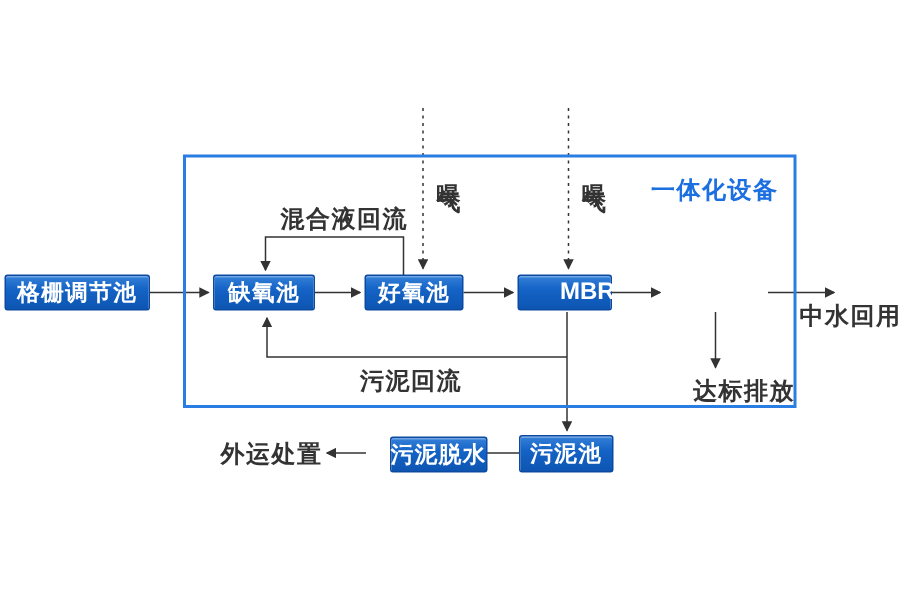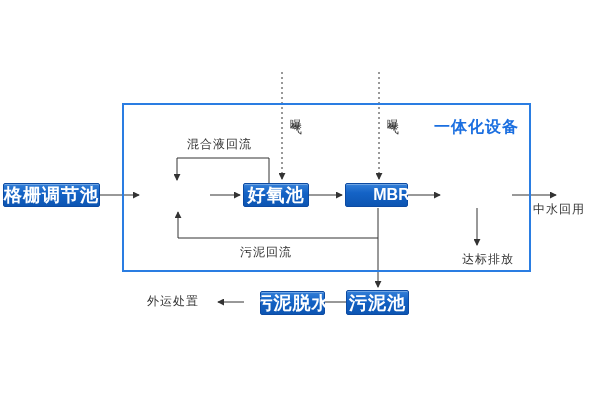--- a/index.html
+++ b/index.html
@@ -25,7 +25,7 @@
   }
   .node.latin{font-size:16px;letter-spacing:0;}
   .flow-label{
-    position:absolute;color:#333;font-size:12px;font-weight:400;
+    position:absolute;color:#333;font-size:16px;font-weight:700;
     letter-spacing:1px;white-space:nowrap;
   }
   .v-label{

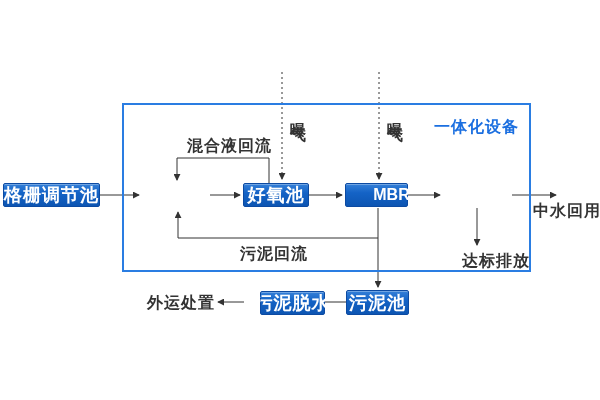--- a/index.html
+++ b/index.html
@@ -18,7 +18,7 @@
   }
   .node{
     position:absolute;display:flex;align-items:center;justify-content:center;
-    color:#fff;font-weight:700;font-size:18px;letter-spacing:1px;white-space:nowrap;
+    color:#fff;font-weight:700;font-size:15px;letter-spacing:1px;white-space:nowrap;
     background:linear-gradient(180deg,#3580d8 0%,#1463c6 40%,#0d55b2 100%);
     border:1px solid #0c4aa2;border-radius:2px;box-sizing:border-box;
     box-shadow:inset 0 1px 0 rgba(255,255,255,.3);

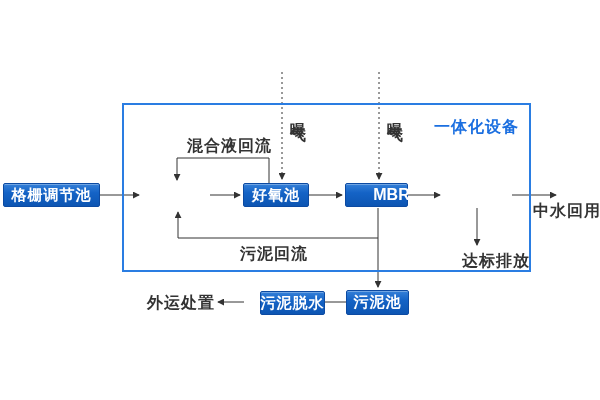--- a/index.html
+++ b/index.html
@@ -64,6 +64,7 @@
   <div class="container-label">一体化设备</div>
 
   <div class="node" style="left:3px;top:183px;width:97px;height:24px;">格栅调节池</div>
+  <div class="node" style="left:142px;top:183px;width:68px;height:24px;">缺氧池</div>
   <div class="node" style="left:243px;top:183px;width:66px;height:24px;">好氧池</div>
   <div class="node latin" style="left:345px;top:183px;width:63px;height:24px;padding-left:30px;">MBR</div>
   <div class="node" style="left:346px;top:290px;width:63px;height:25px;">污泥池</div>

